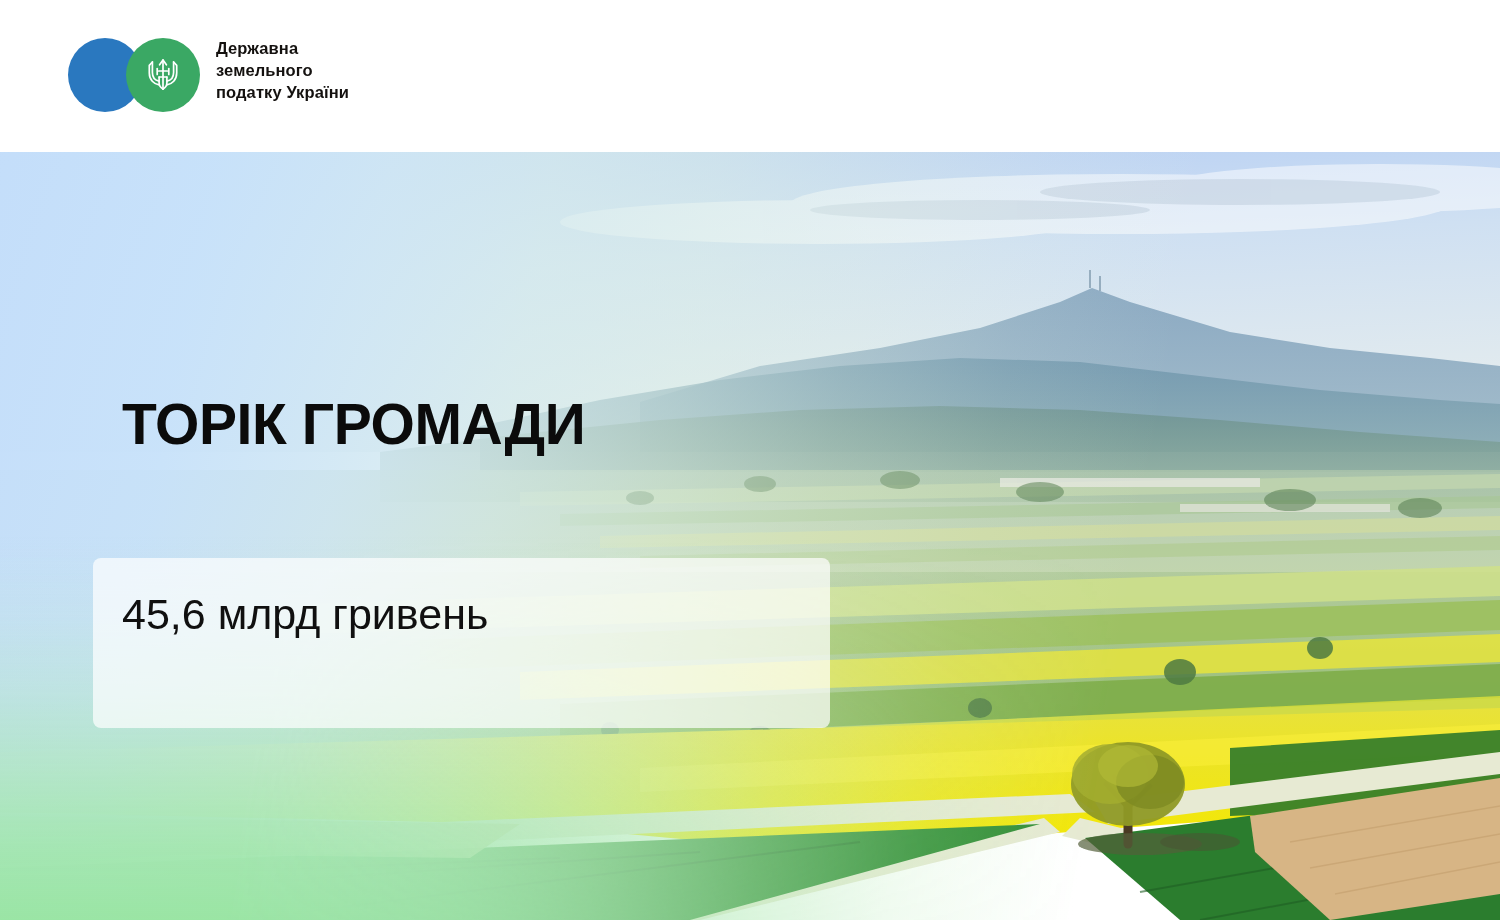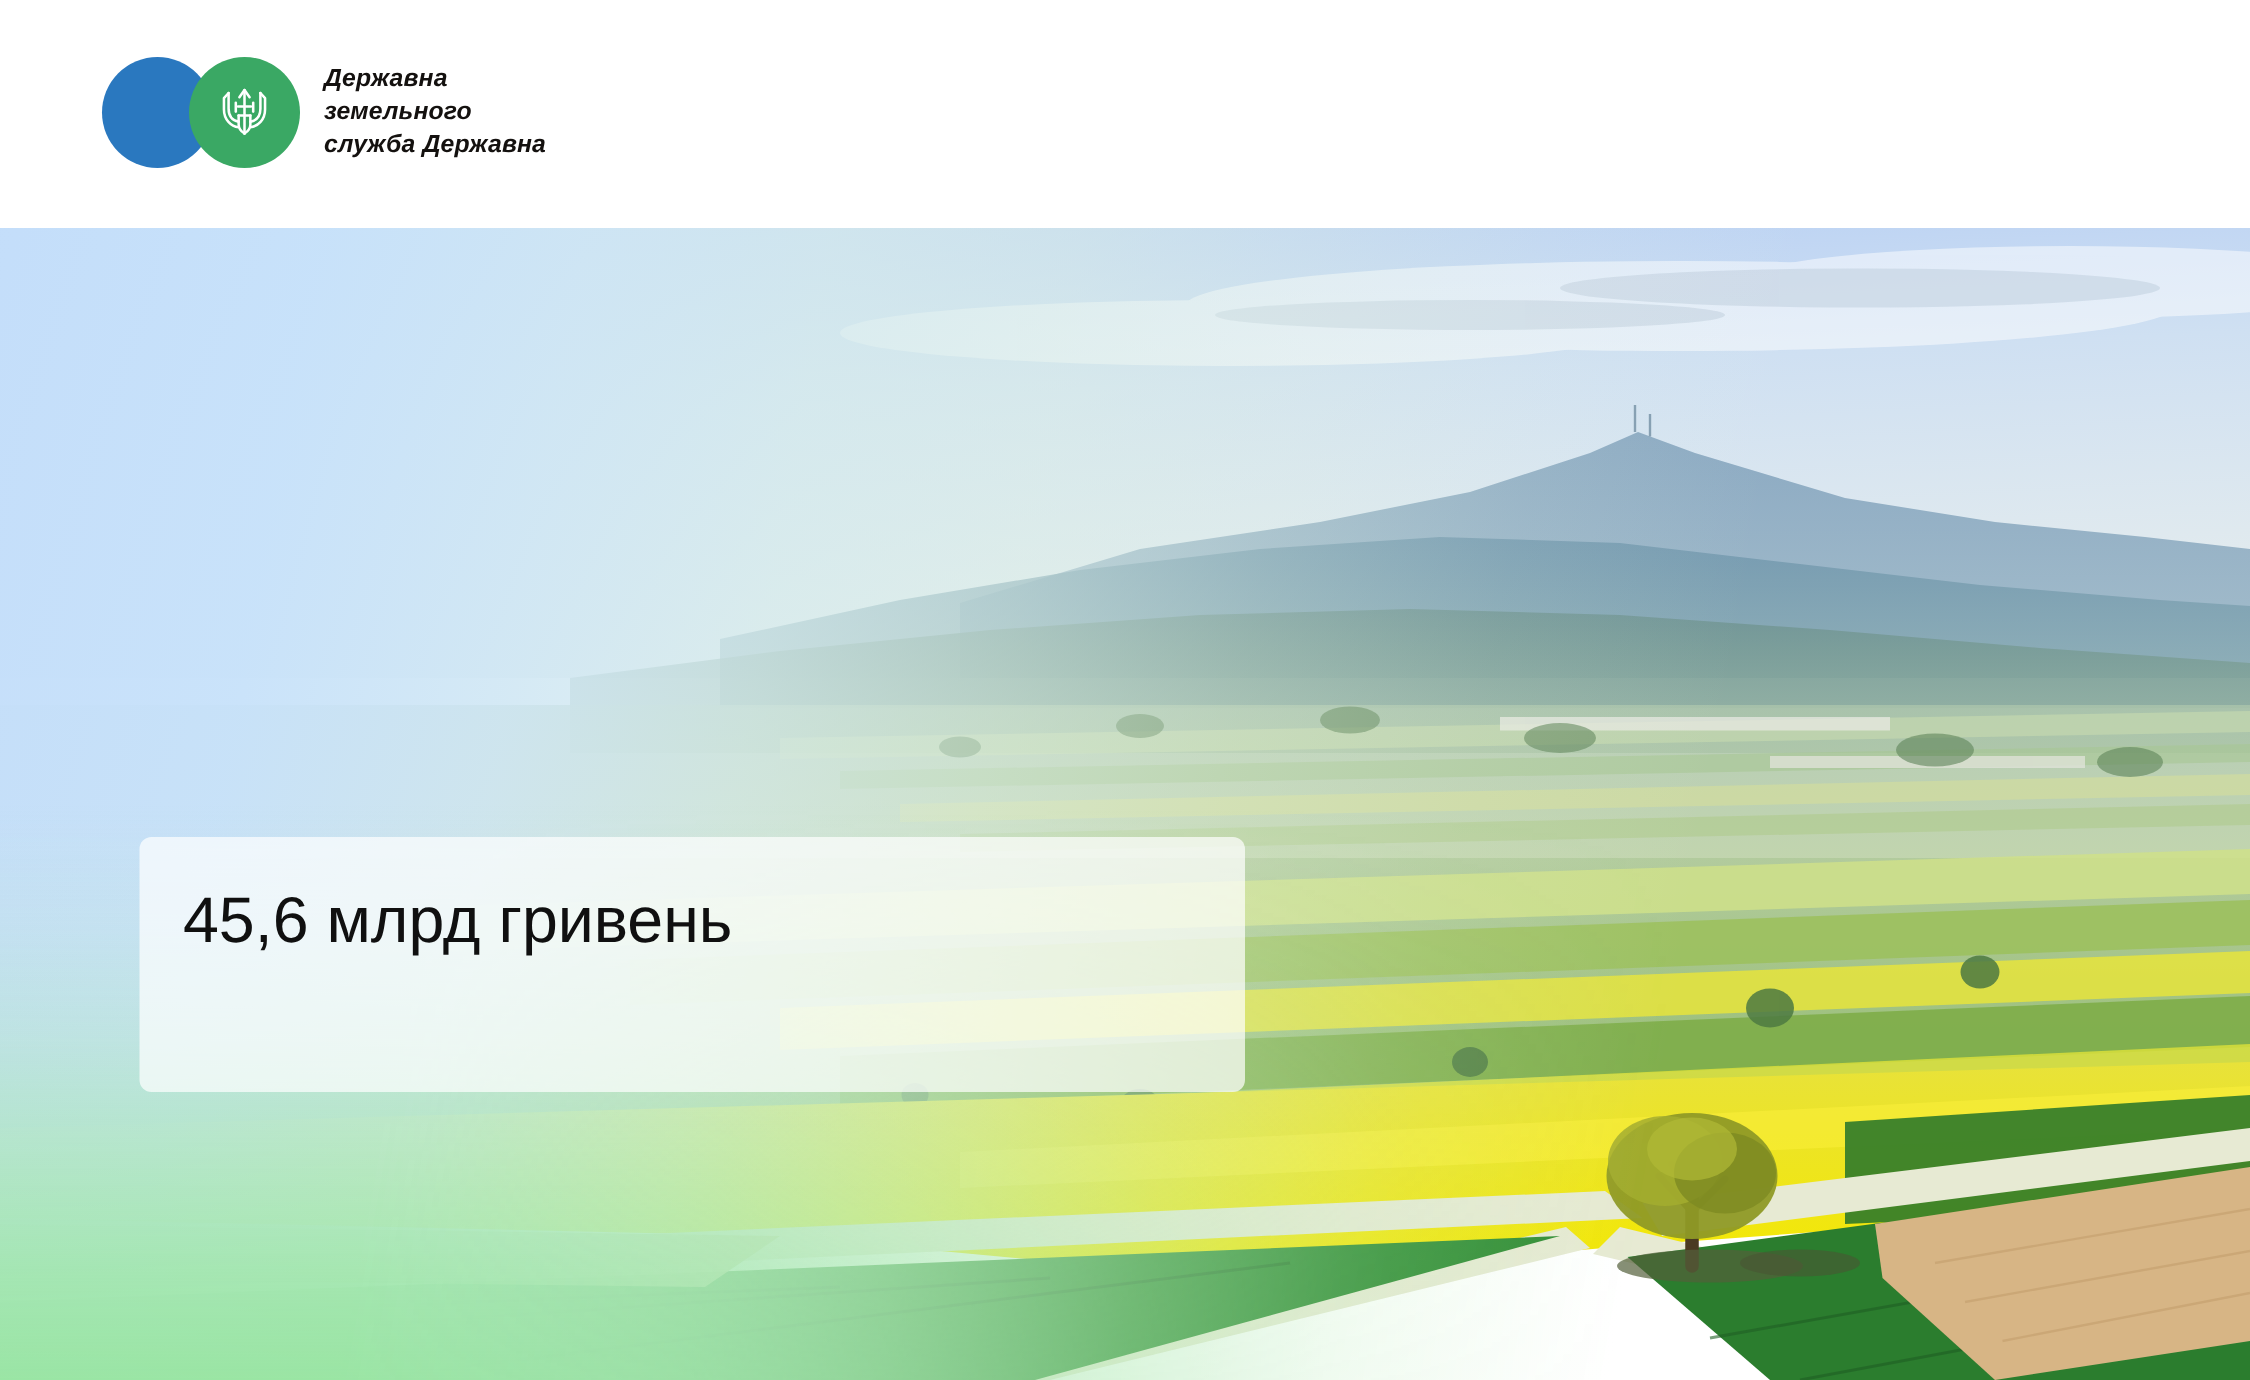--- a/index.html
+++ b/index.html
@@ -32,8 +32,7 @@
     position:absolute;
     left:68px; top:38px;
     display:flex;
-    align-items:center;
-    font-style:italic;
+    align-items:flex-start;
   }
 
   .logo-marks {

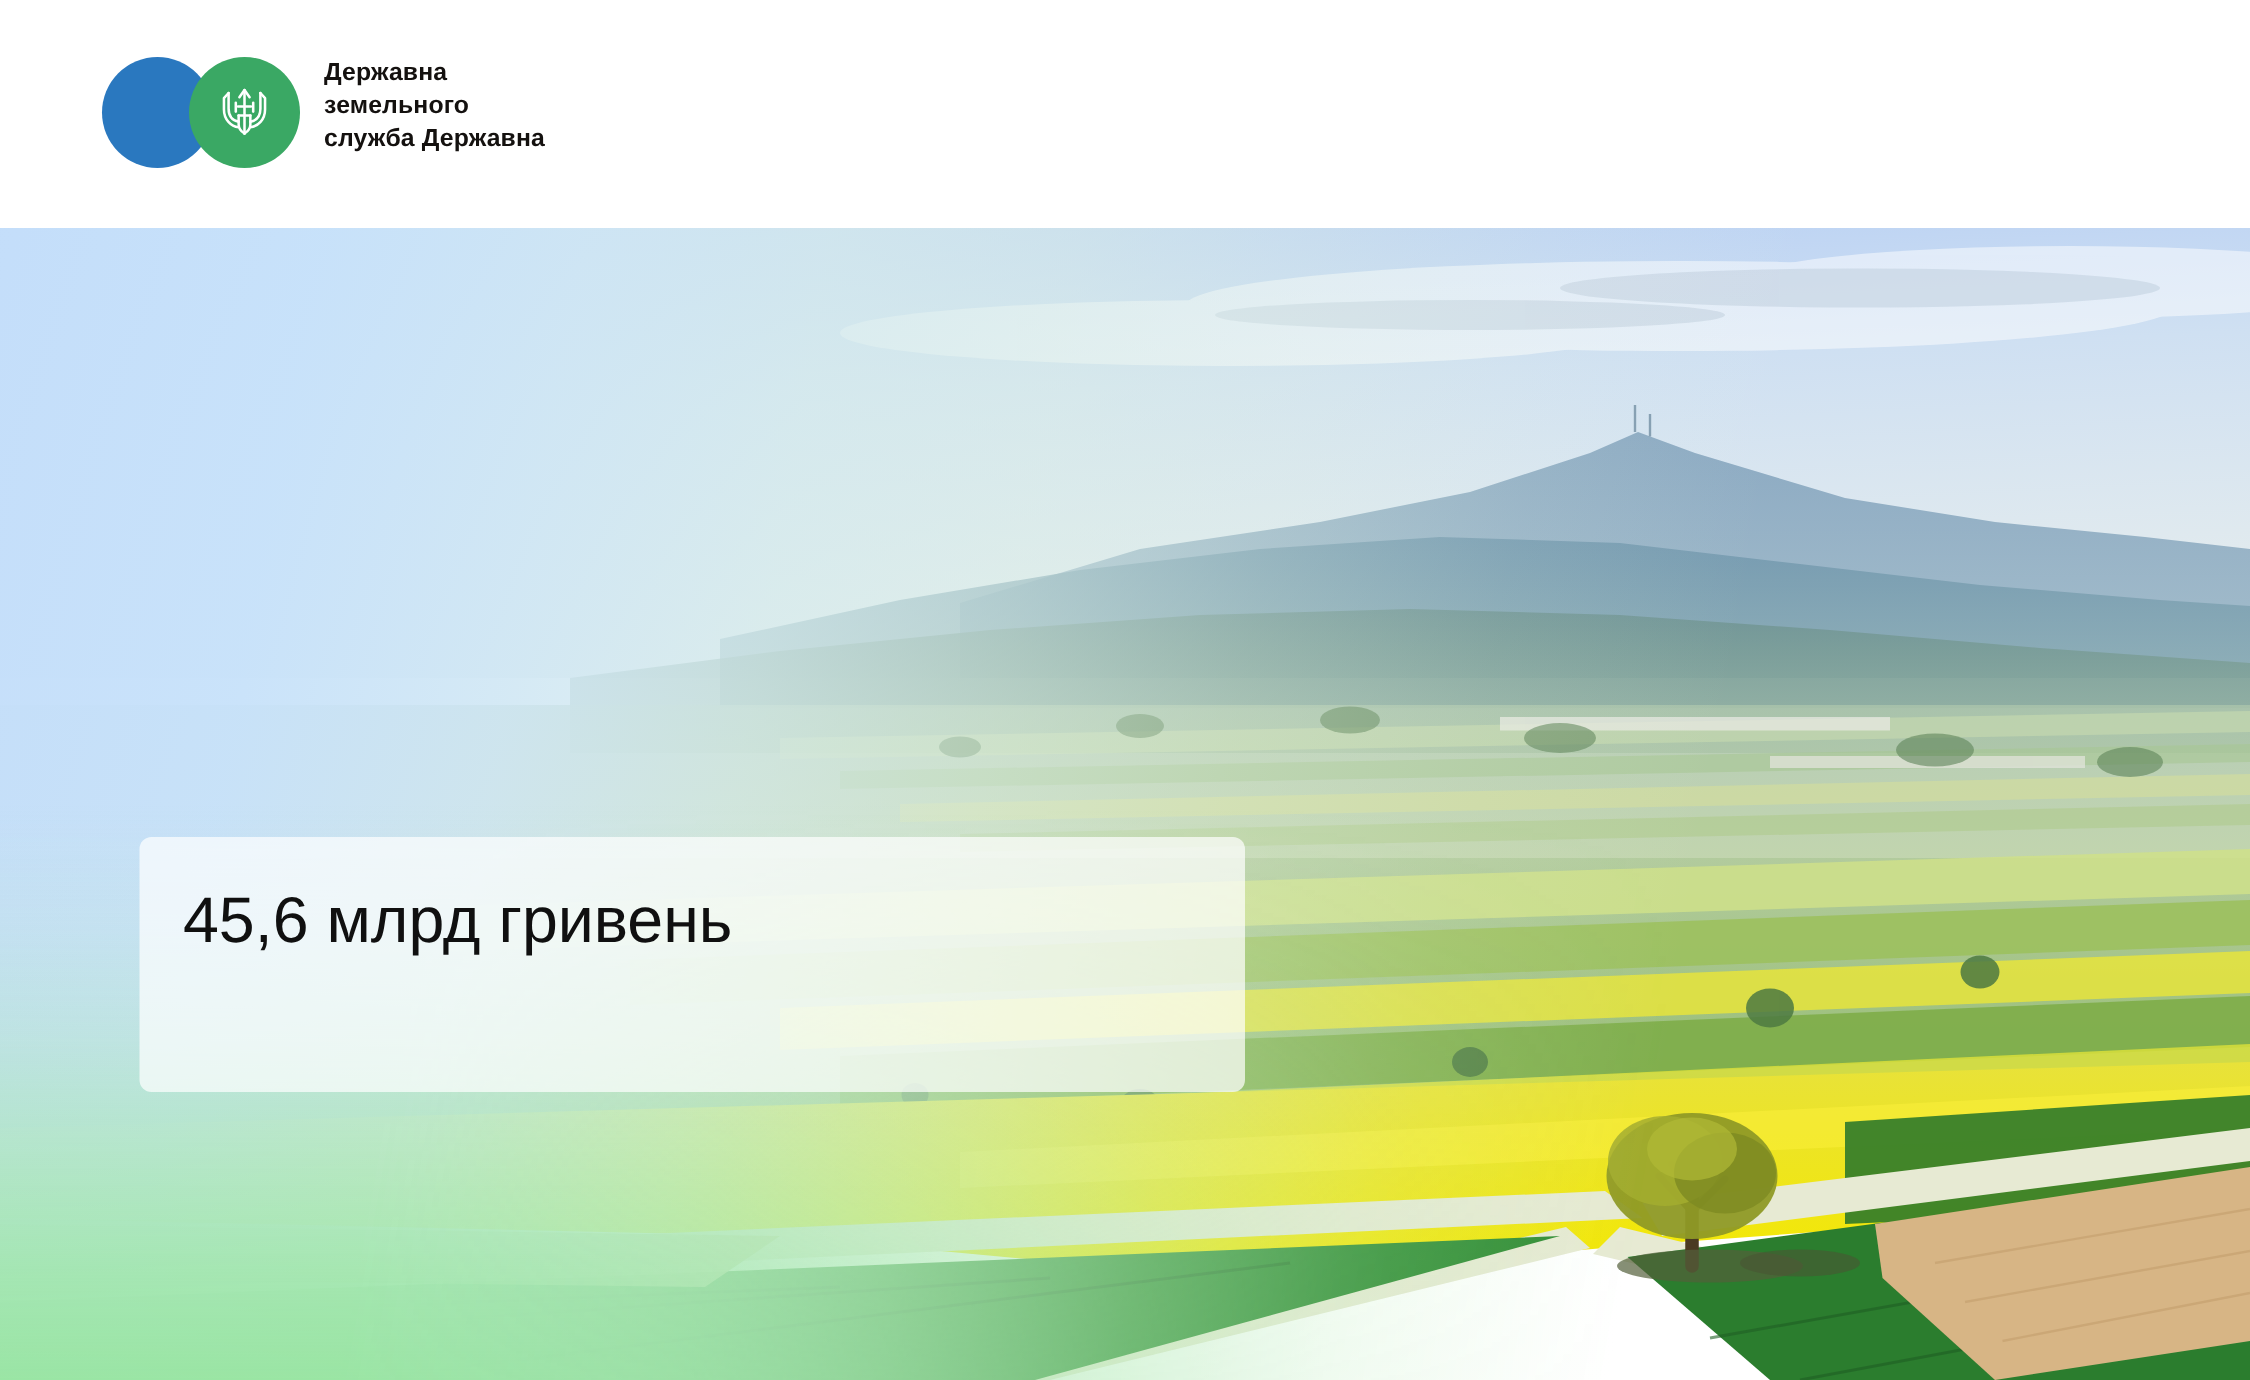--- a/index.html
+++ b/index.html
@@ -196,7 +196,7 @@
       <div class="logo-text">
         <div>Державна</div>
         <div>земельного</div>
-        <div>служба Державна</div>
+        <div>податку України</div>
       </div>
 
     </div>

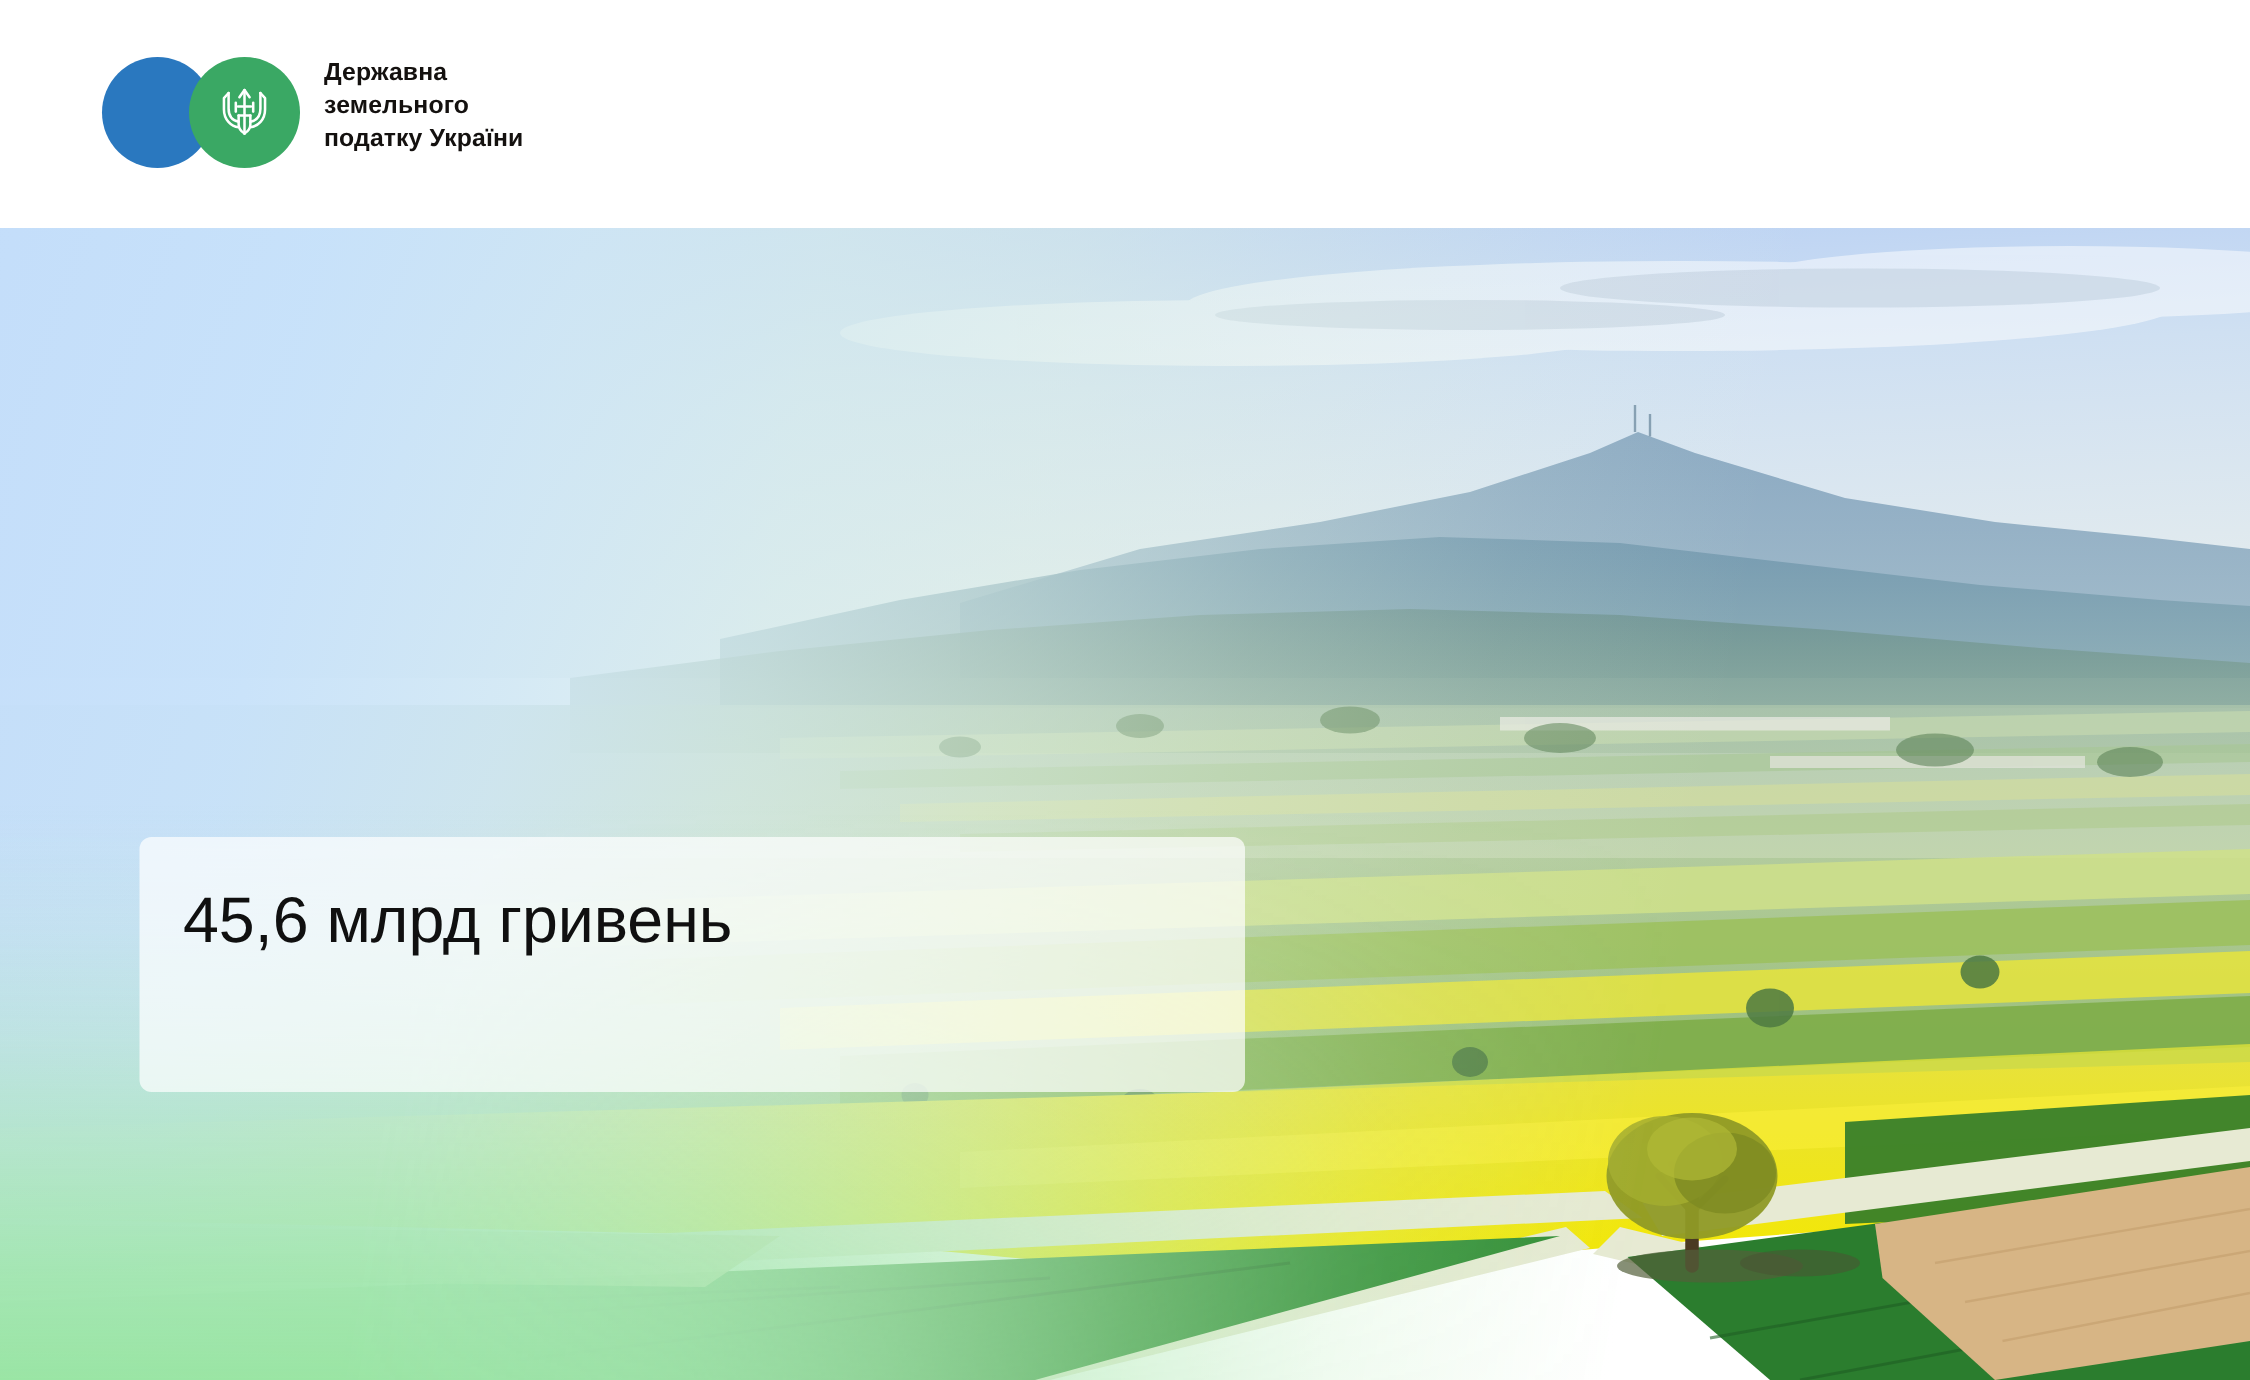--- a/index.html
+++ b/index.html
@@ -354,6 +354,7 @@
   </div>
 
   <div class="headline">
+    <span class="hl-line">ТОРІК ГРОМАДИ</span>
   </div>
 
   <div class="subpanel">

